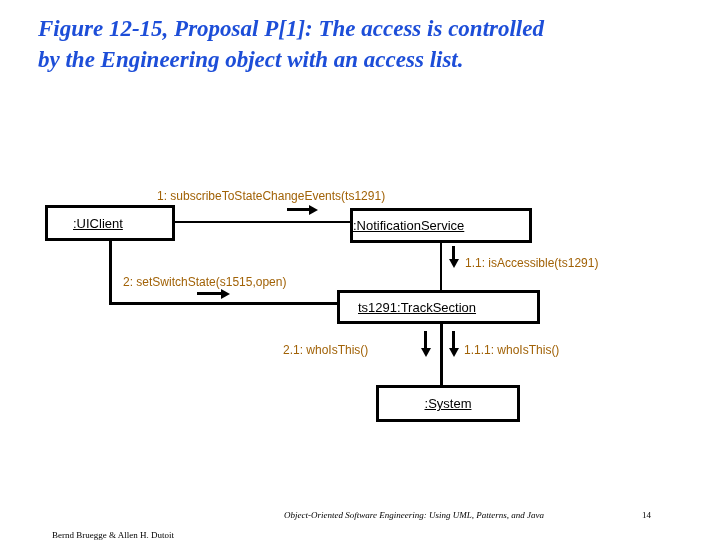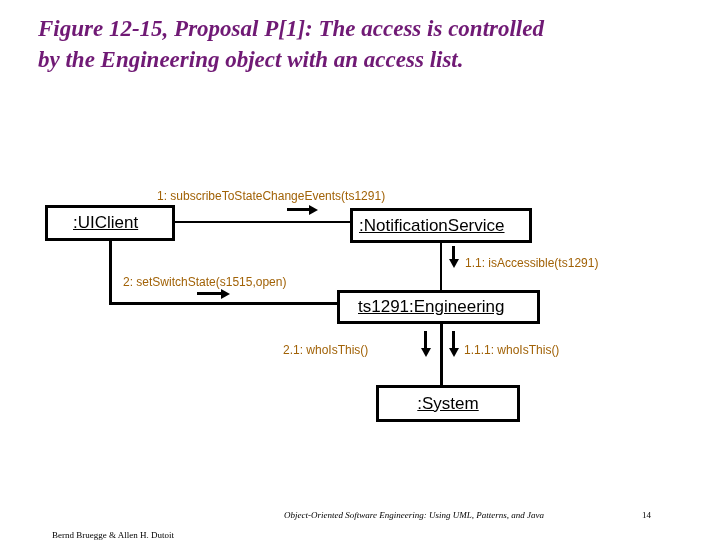--- a/index.html
+++ b/index.html
@@ -23,7 +23,7 @@
     font-style: italic;
     font-size: 23px;
     line-height: 31px;
-    color: #701a75;
+    color: #1d4ed8;
     white-space: nowrap;
   }
   .obj-box {

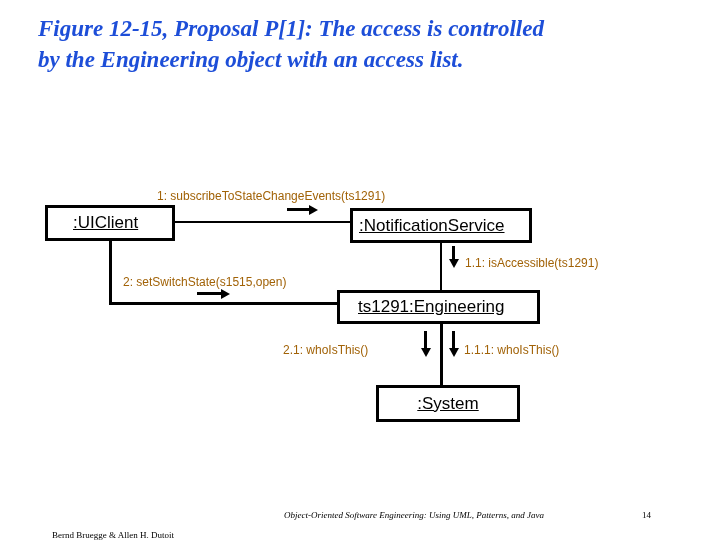--- a/index.html
+++ b/index.html
@@ -35,7 +35,7 @@
     align-items: center;
   }
   .obj-label {
-    font-size: 17px;
+    font-size: 13px;
     color: #000000;
     text-decoration: underline;
     white-space: nowrap;

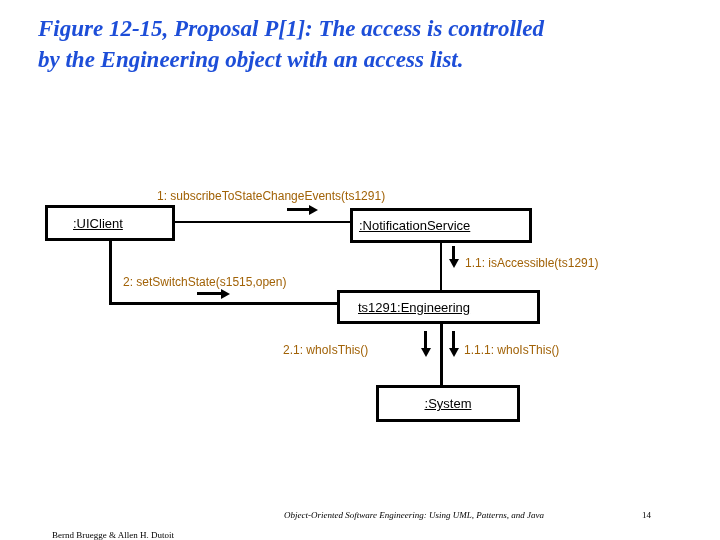--- a/index.html
+++ b/index.html
@@ -97,7 +97,7 @@
     <span class="obj-label">:UIClient</span>
   </div>
 
-  <div class="obj-box" style="left:350px; top:208px; width:182px; height:35px; padding-left:6px;">
+  <div class="obj-box" style="left:350px; top:208px; width:182px; height:35px; ">
     <span class="obj-label">:NotificationService</span>
   </div>
 

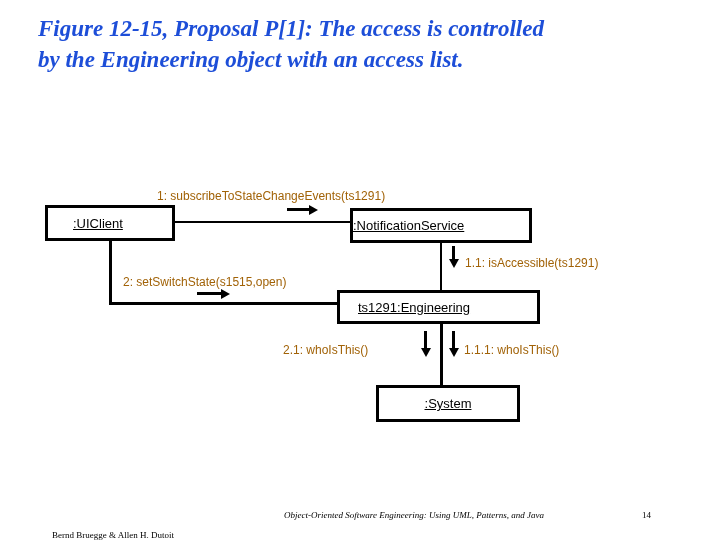--- a/index.html
+++ b/index.html
@@ -112,7 +112,7 @@
   <div class="arrow-right" style="left:197px; top:292px; width:24px;"></div>
 
   <div class="obj-box" style="left:337px; top:290px; width:203px; height:34px; padding-left:18px;">
-    <span class="obj-label">ts1291:Engineering</span>
+    <span class="obj-label">ts1291:TrackSection</span>
   </div>
 
   <div class="vline" style="left:440px; top:324px; width:3px; height:61px;"></div>

